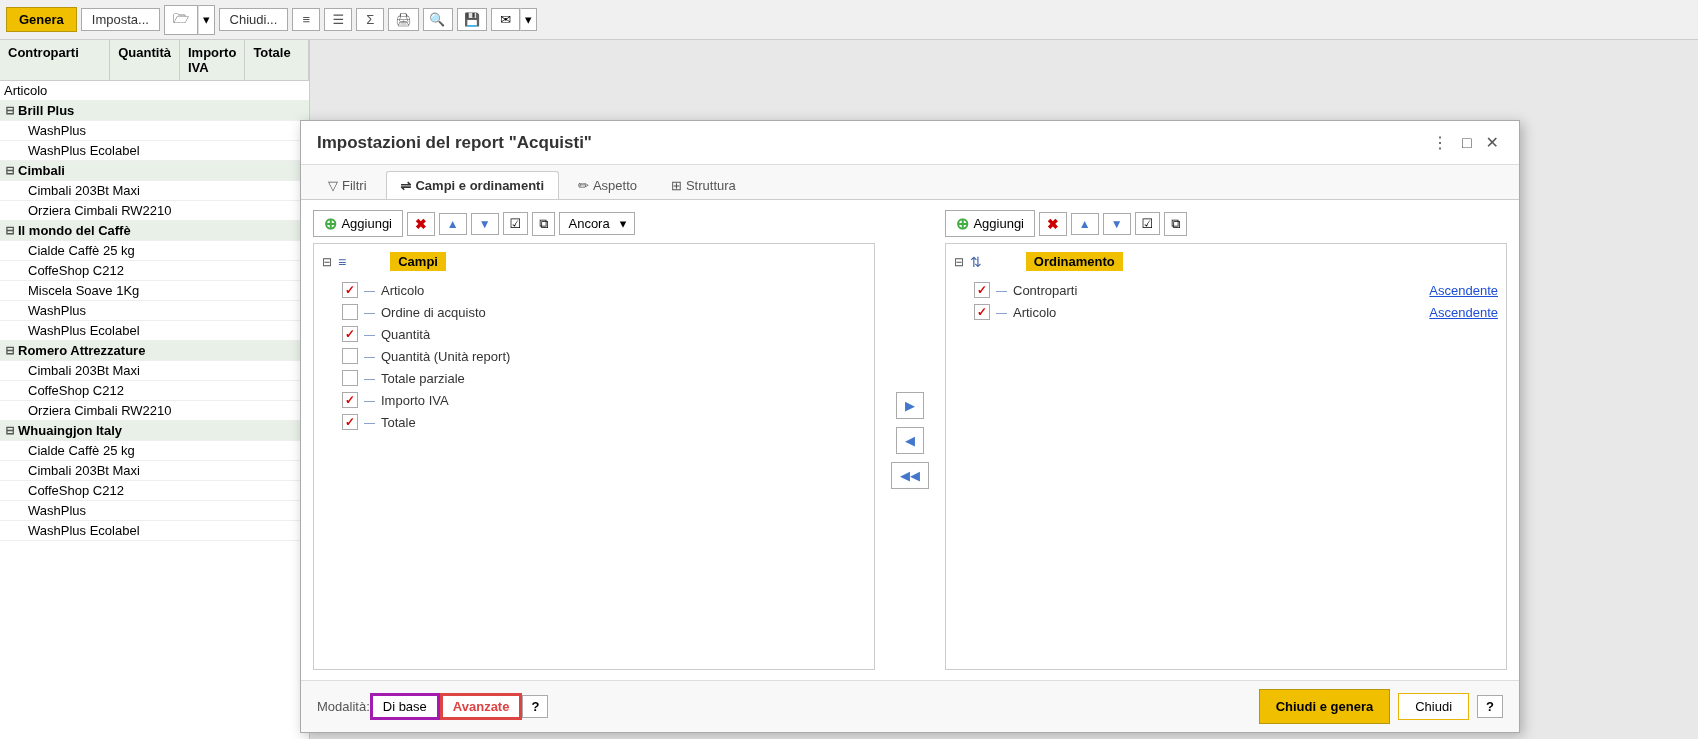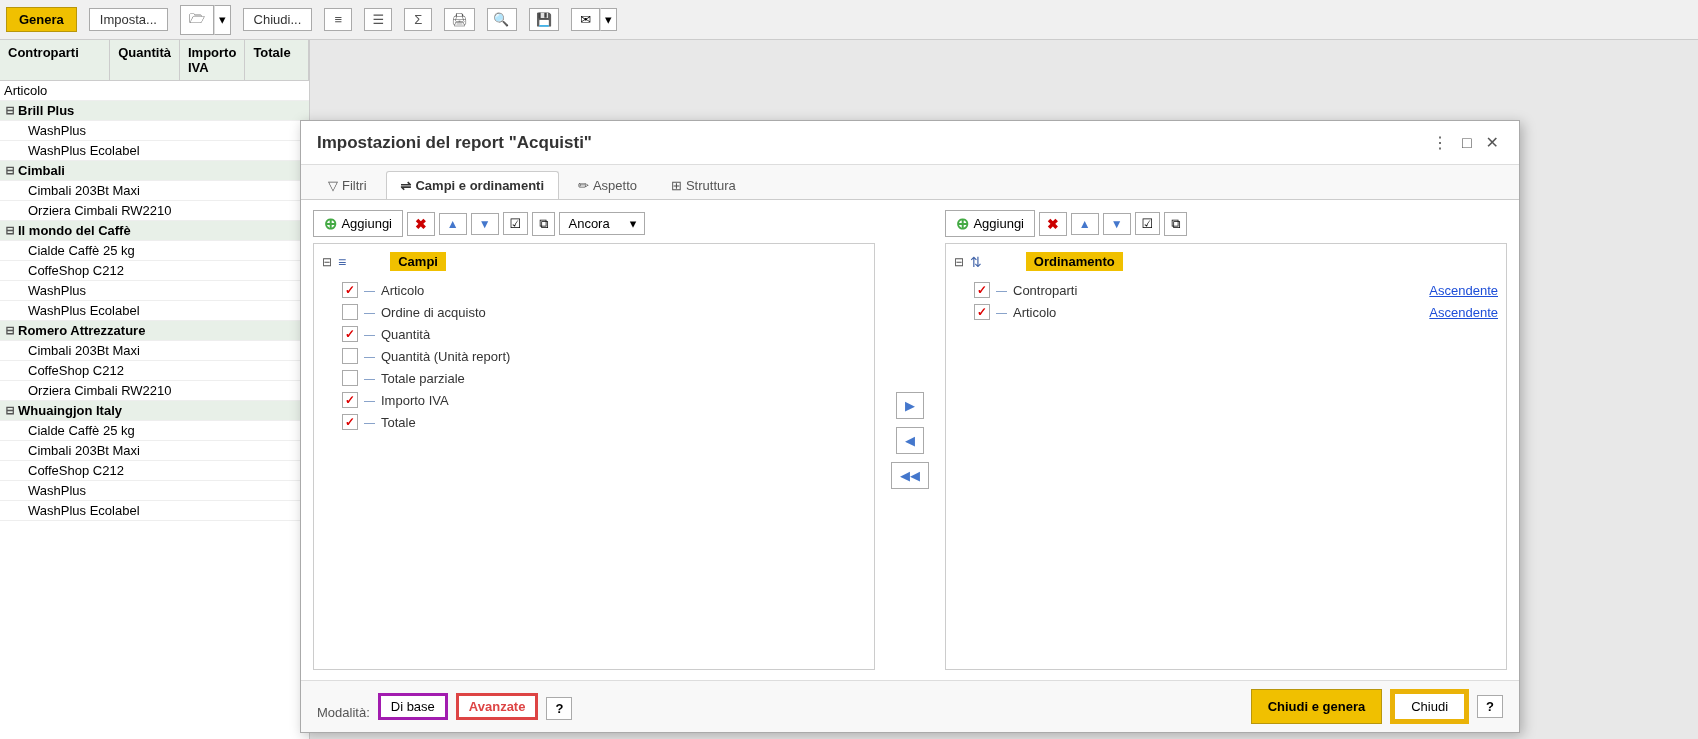--- a/index.html
+++ b/index.html
@@ -7,7 +7,7 @@
 
     
     .toolbar {
-      display: flex; align-items: center; gap: 12px;
+      display: flex; align-items: center; gap: 4px;
       background: #f0f0f0; border-bottom: 1px solid #ccc;
       padding: 4px 6px; height: 40px;
     }

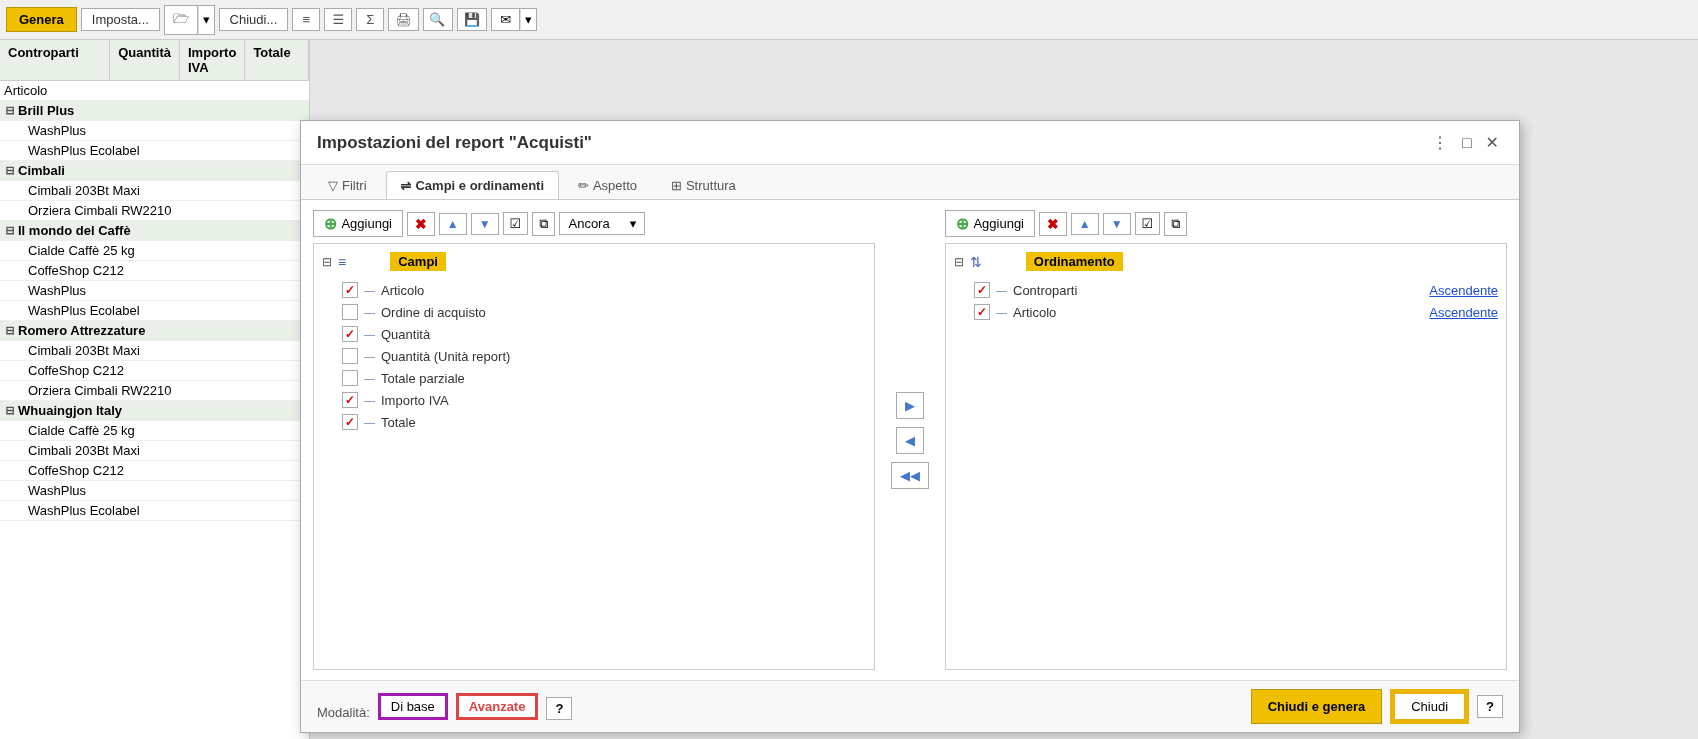--- a/index.html
+++ b/index.html
@@ -82,7 +82,7 @@
     .btn-red .x-icon { color: #c00; font-size: 14px; font-weight: bold; }
     .btn-nav { background: #fff; border: 1px solid #aaa; padding: 3px 7px; cursor: pointer; color: #4477cc; font-size: 12px; }
     .btn-check-copy { background: #fff; border: 1px solid #aaa; padding: 3px 6px; cursor: pointer; }
-    .btn-ancora { background: #fff; border: 1px solid #aaa; padding: 3px 8px; cursor: pointer; display: flex; align-items: center; gap: 20px; }
+    .btn-ancora { background: #fff; border: 1px solid #aaa; padding: 3px 8px; cursor: pointer; display: flex; align-items: center; gap: 10px; }
 
     
     .fields-box {

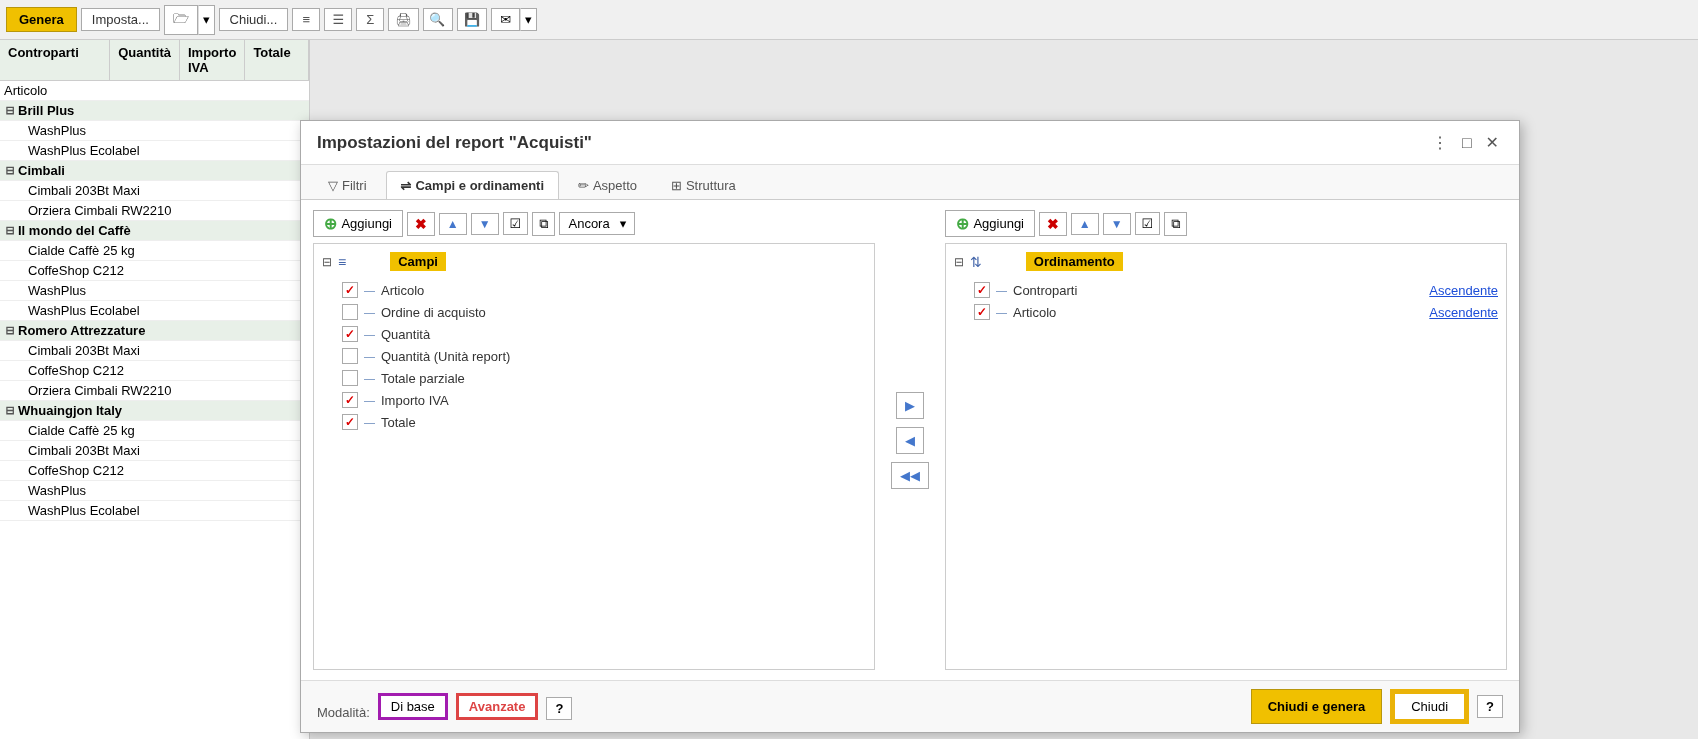--- a/index.html
+++ b/index.html
@@ -198,6 +198,9 @@
     </div>
     <div class="tree-row sub">
       <span class="row-label">CoffeShop C212</span>
+    </div>
+    <div class="tree-row sub">
+      <span class="row-label">Miscela Soave 1Kg</span>
     </div>
     <div class="tree-row sub">
       <span class="row-label">WashPlus</span>

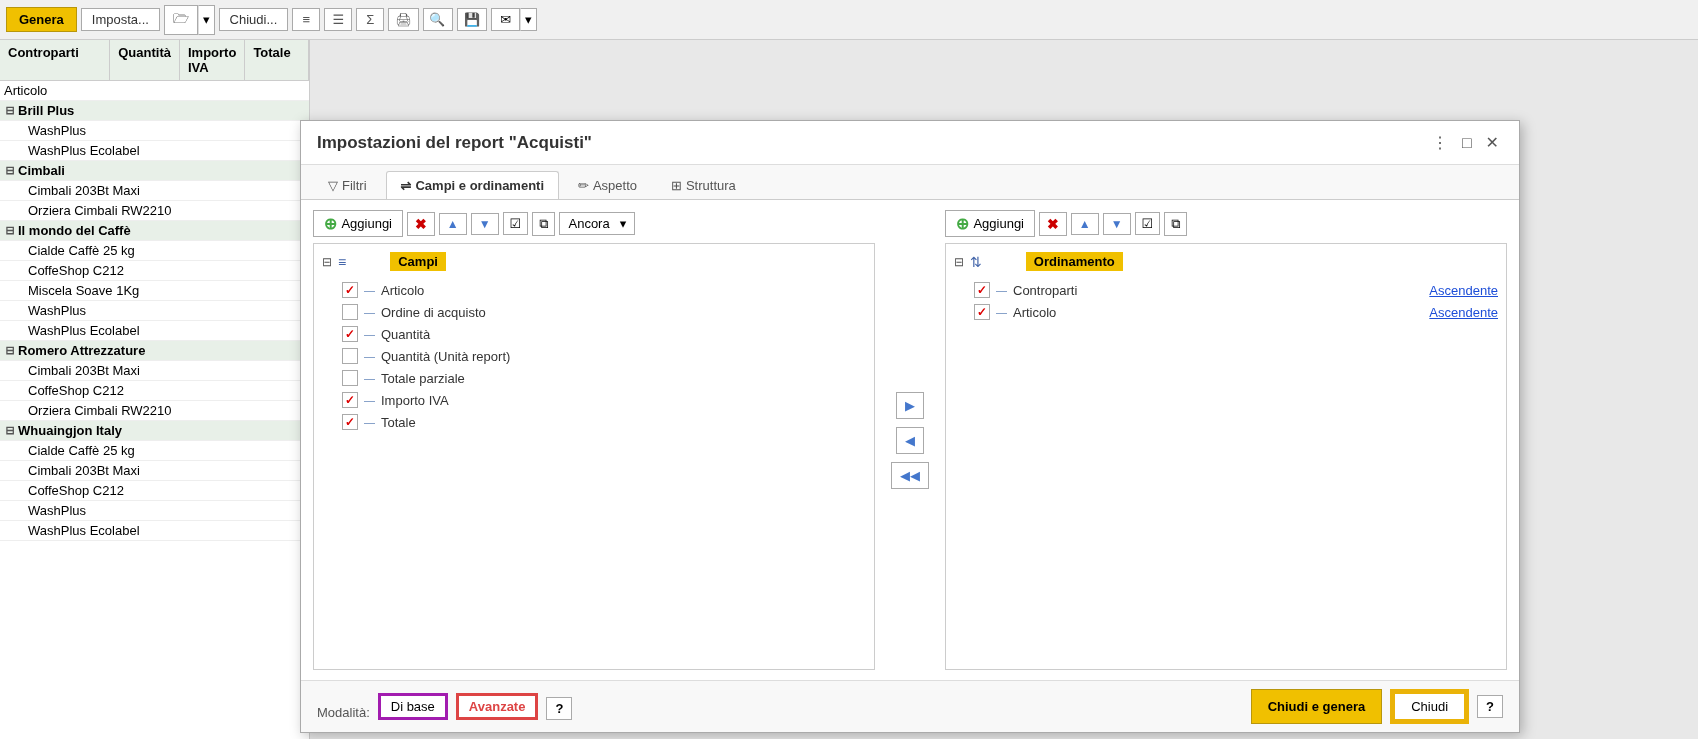--- a/index.html
+++ b/index.html
@@ -117,7 +117,7 @@
       display: flex; align-items: center; justify-content: space-between;
       padding: 8px 16px; border-top: 1px solid #ddd; background: #f8f8f8;
     }
-    .footer-left { display: flex; align-items: flex-end; gap: 8px; }
+    .footer-left { display: flex; align-items: center; }
     .footer-right { display: flex; align-items: center; gap: 8px; }
     .mode-label { color: #555; }
     .btn-mode { background: #fff; border: 3px solid #a21caf; padding: 3px 10px; cursor: pointer; }

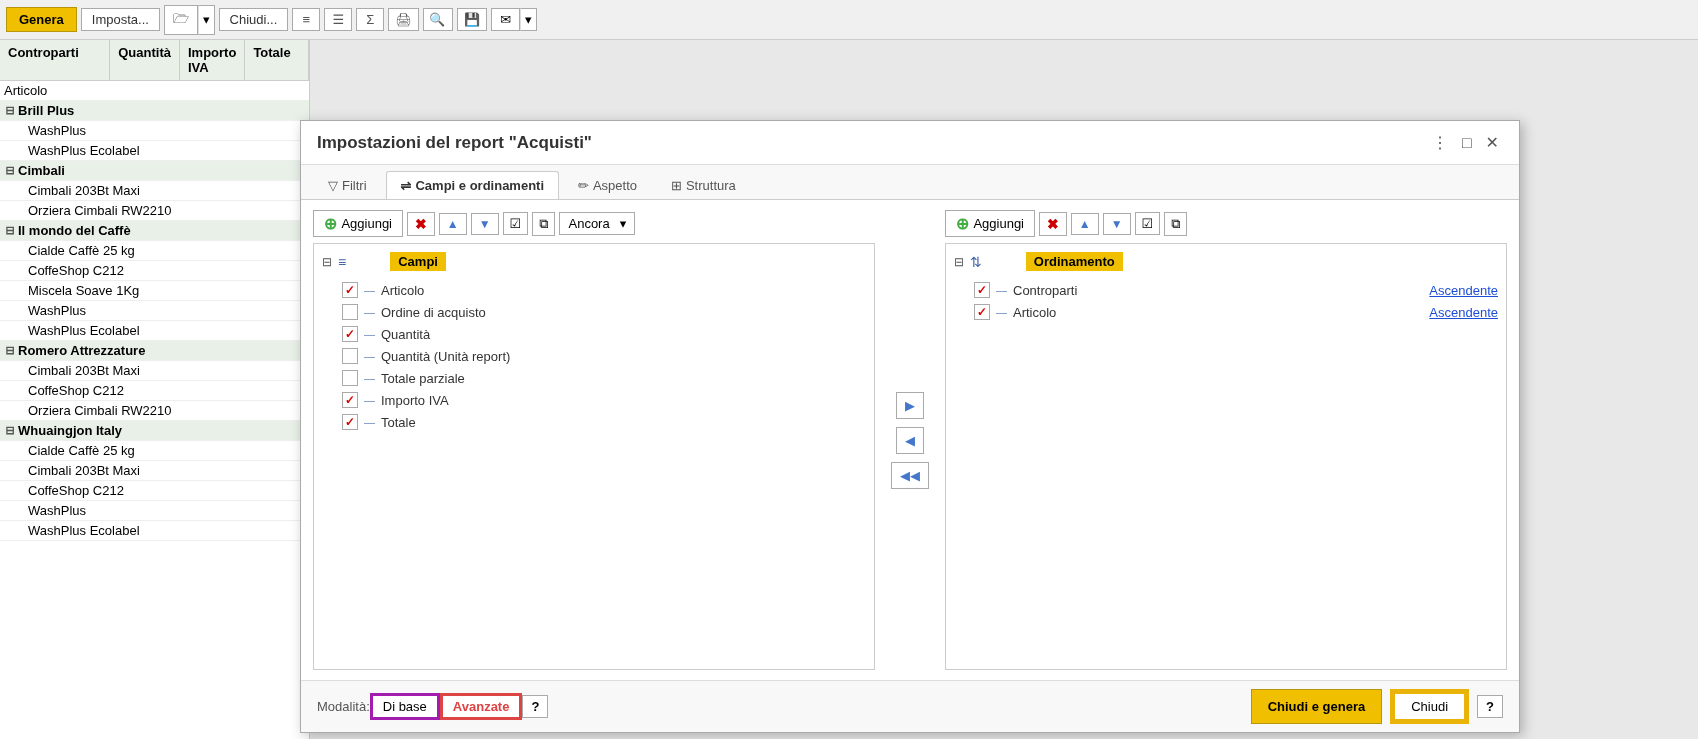--- a/index.html
+++ b/index.html
@@ -124,7 +124,7 @@
     .btn-mode.active { color: #d44; font-weight: bold; border-color: #d44; }
     .btn-help { background: #fff; border: 1px solid #aaa; padding: 3px 8px; cursor: pointer; font-weight: bold; }
     .btn-close-gen { background: #f0c000; border: 1px solid #b8960c; padding: 9px 16px; cursor: pointer; font-weight: bold; font-size: 13px; }
-    .btn-close { background: #fff; border: 5px solid #eab308; padding: 5px 16px; cursor: pointer; font-size: 13px; }
+    .btn-close { background: #fff; border: 1px solid #eab308; padding: 5px 16px; cursor: pointer; font-size: 13px; }
 
     
     ::-webkit-scrollbar { width: 8px; }

